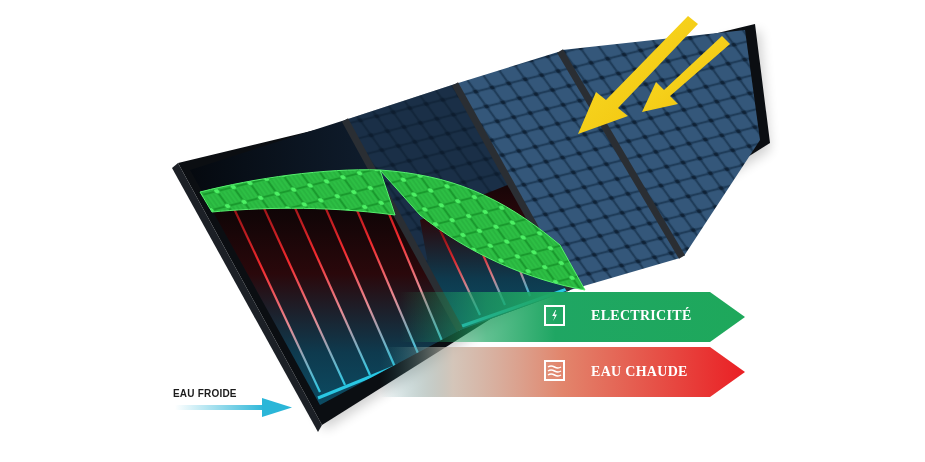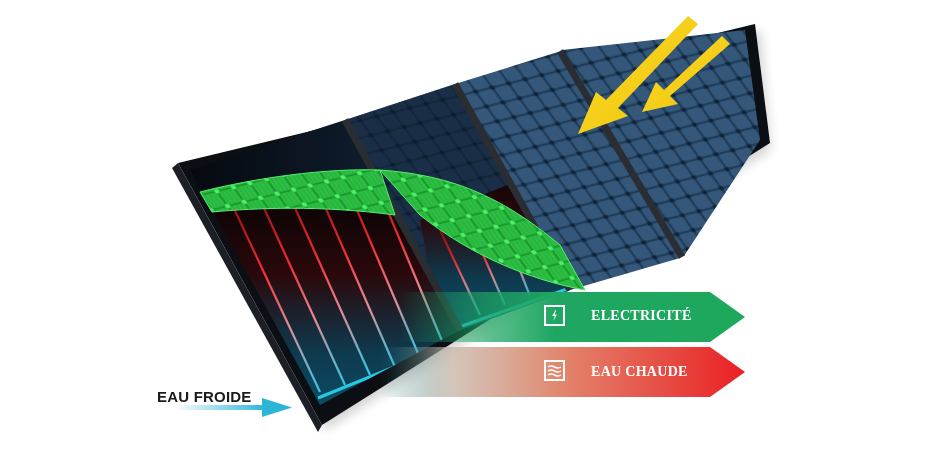--- a/index.html
+++ b/index.html
@@ -18,7 +18,7 @@
     box-sizing: border-box;
   }
   .froide-text {
-    position: absolute; left: 157px; top: 388px; font-size: 15px; font-weight: 700;
+    position: absolute; left: 173px; top: 388px; font-size: 10px; font-weight: 700;
     color: #1b1b1b; letter-spacing: 0.2px;
   }
 </style>

